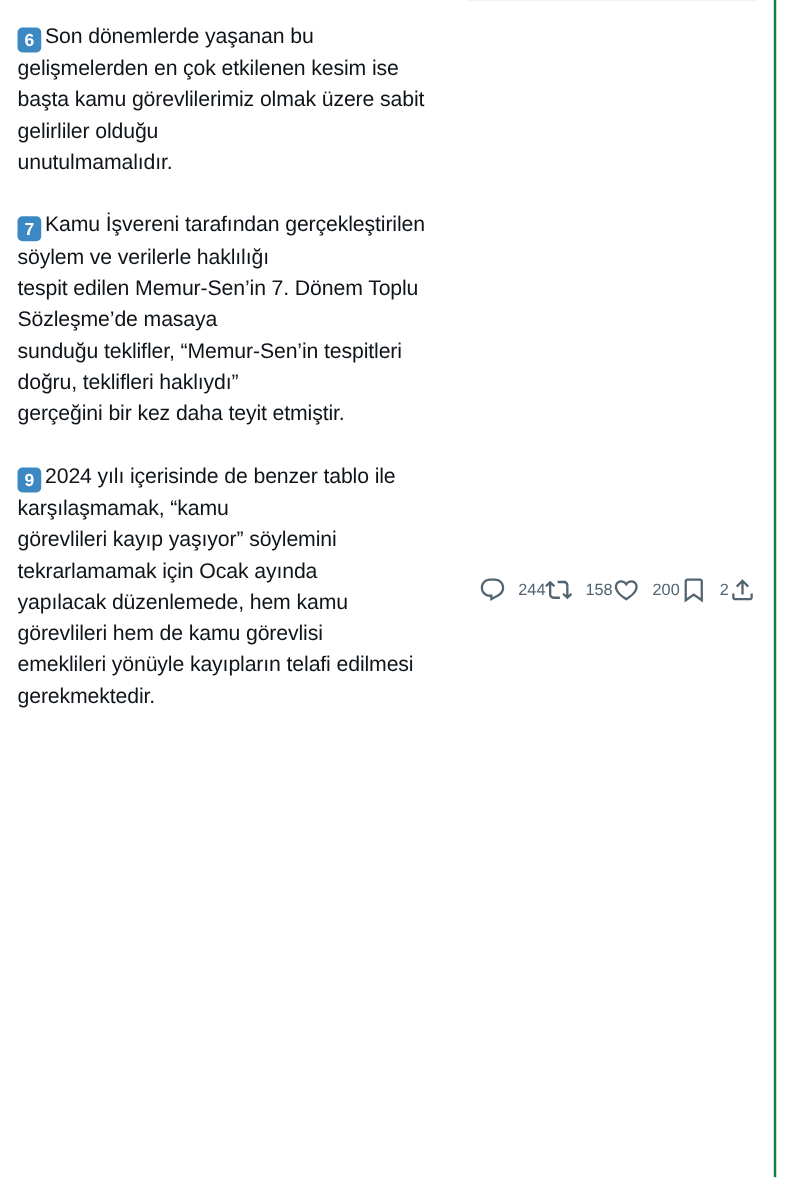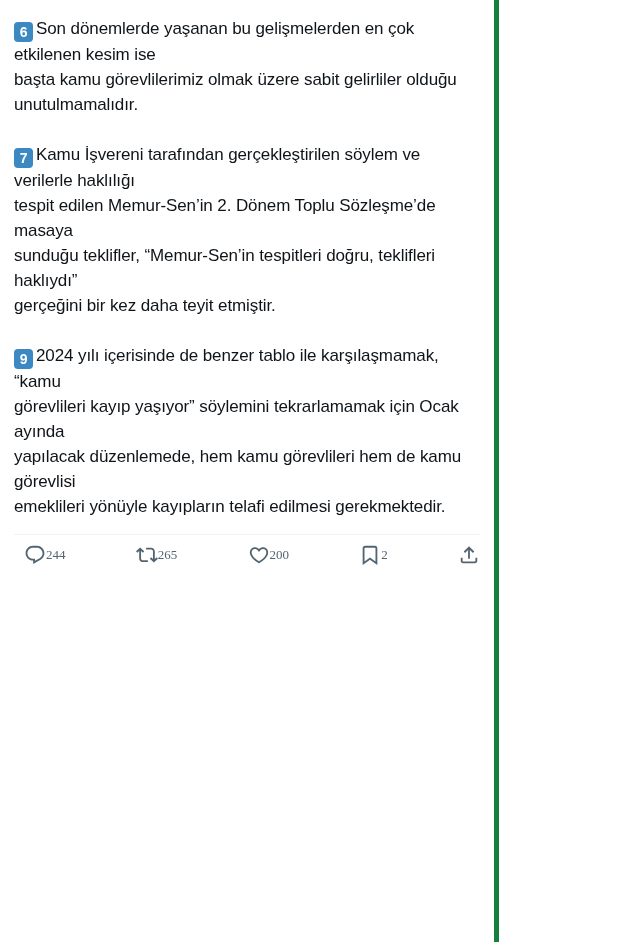--- a/index.html
+++ b/index.html
@@ -18,12 +18,12 @@
   }
   .tweet-column {
     position: relative;
-    width: 499px;
+    width: 621px;
     height: 942px;
     box-sizing: border-box;
-    border-right: 5px solid #15803d;
+    border-right: 2px solid #15803d;
     display: flex;
-    flex-direction: column;
+    flex-direction: row;
   }
   .tweet-body {
     padding: 16px 14px 0 14px;

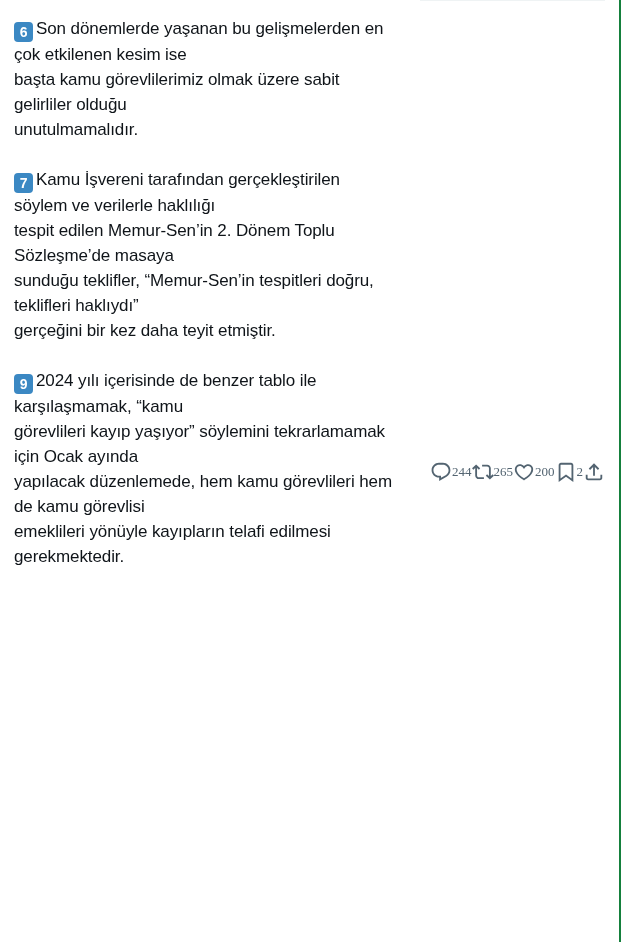--- a/index.html
+++ b/index.html
@@ -113,7 +113,7 @@
       </p>
       <p class="para">
         <span class="badge">7</span><span class="ptext">Kamu İşvereni tarafından gerçekleştirilen söylem ve verilerle haklılığı
-tespit edilen Memur-Sen’in 2. Dönem Toplu Sözleşme’de masaya
+tespit edilen Memur-Sen’in 7. Dönem Toplu Sözleşme’de masaya
 sunduğu teklifler, “Memur-Sen’in tespitleri doğru, teklifleri haklıydı”
 gerçeğini bir kez daha teyit etmiştir.</span>
       </p>

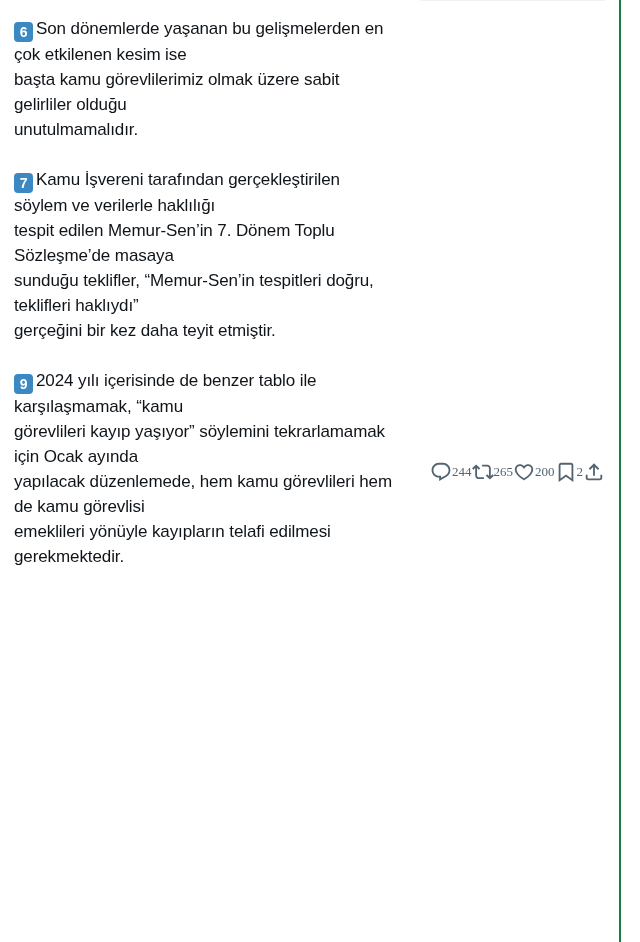--- a/index.html
+++ b/index.html
@@ -80,12 +80,13 @@
   .action {
     display: flex;
     align-items: center;
+    gap: 10px;
     color: #536471;
     cursor: pointer;
     background: none;
     border: none;
     padding: 0;
-    font-family: Liberation Serif, serif;
+    font-family: Liberation Sans, sans-serif;
   }
   .action svg {
     width: 22px;

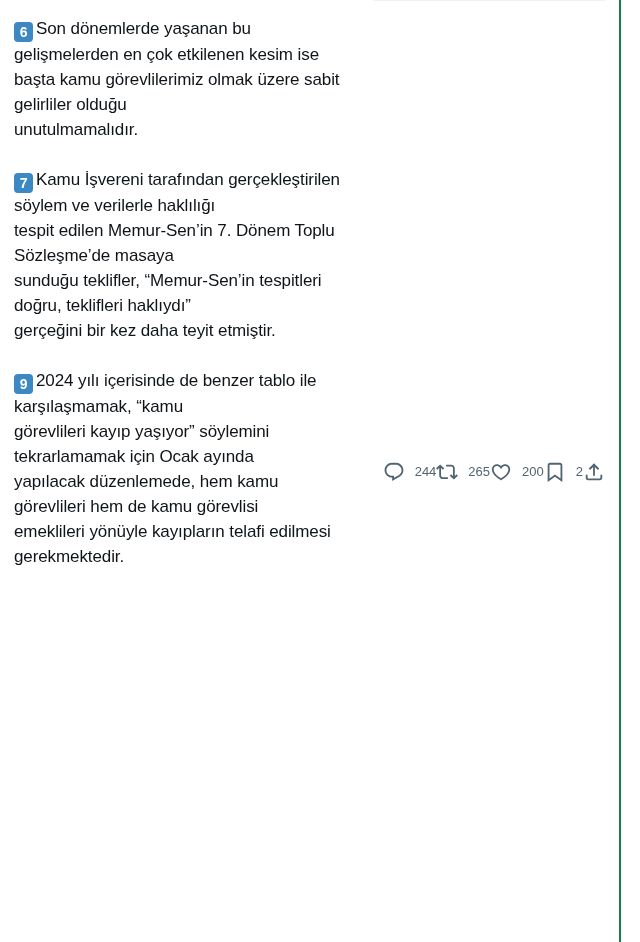--- a/index.html
+++ b/index.html
@@ -143,7 +143,7 @@
               <path d="M4.5 3.88l4.432 4.14-1.364 1.46L5.5 7.55v8.2c0 1.1.896 2 2 2H13v2H7.5c-2.209 0-4-1.79-4-4V7.55L1.432 9.48.068 8.02 4.5 3.88zM16.5 6H11V4h5.5c2.209 0 4 1.79 4 4v8.45l2.068-1.93 1.364 1.46-4.432 4.14-4.432-4.14 1.364-1.46 2.068 1.93V8c0-1.1-.896-2-2-2z"></path>
             </svg>
         </span>
-        <span class="count">265</span>
+        <span class="count">158</span>
       </button>
 
       <button class="action">

